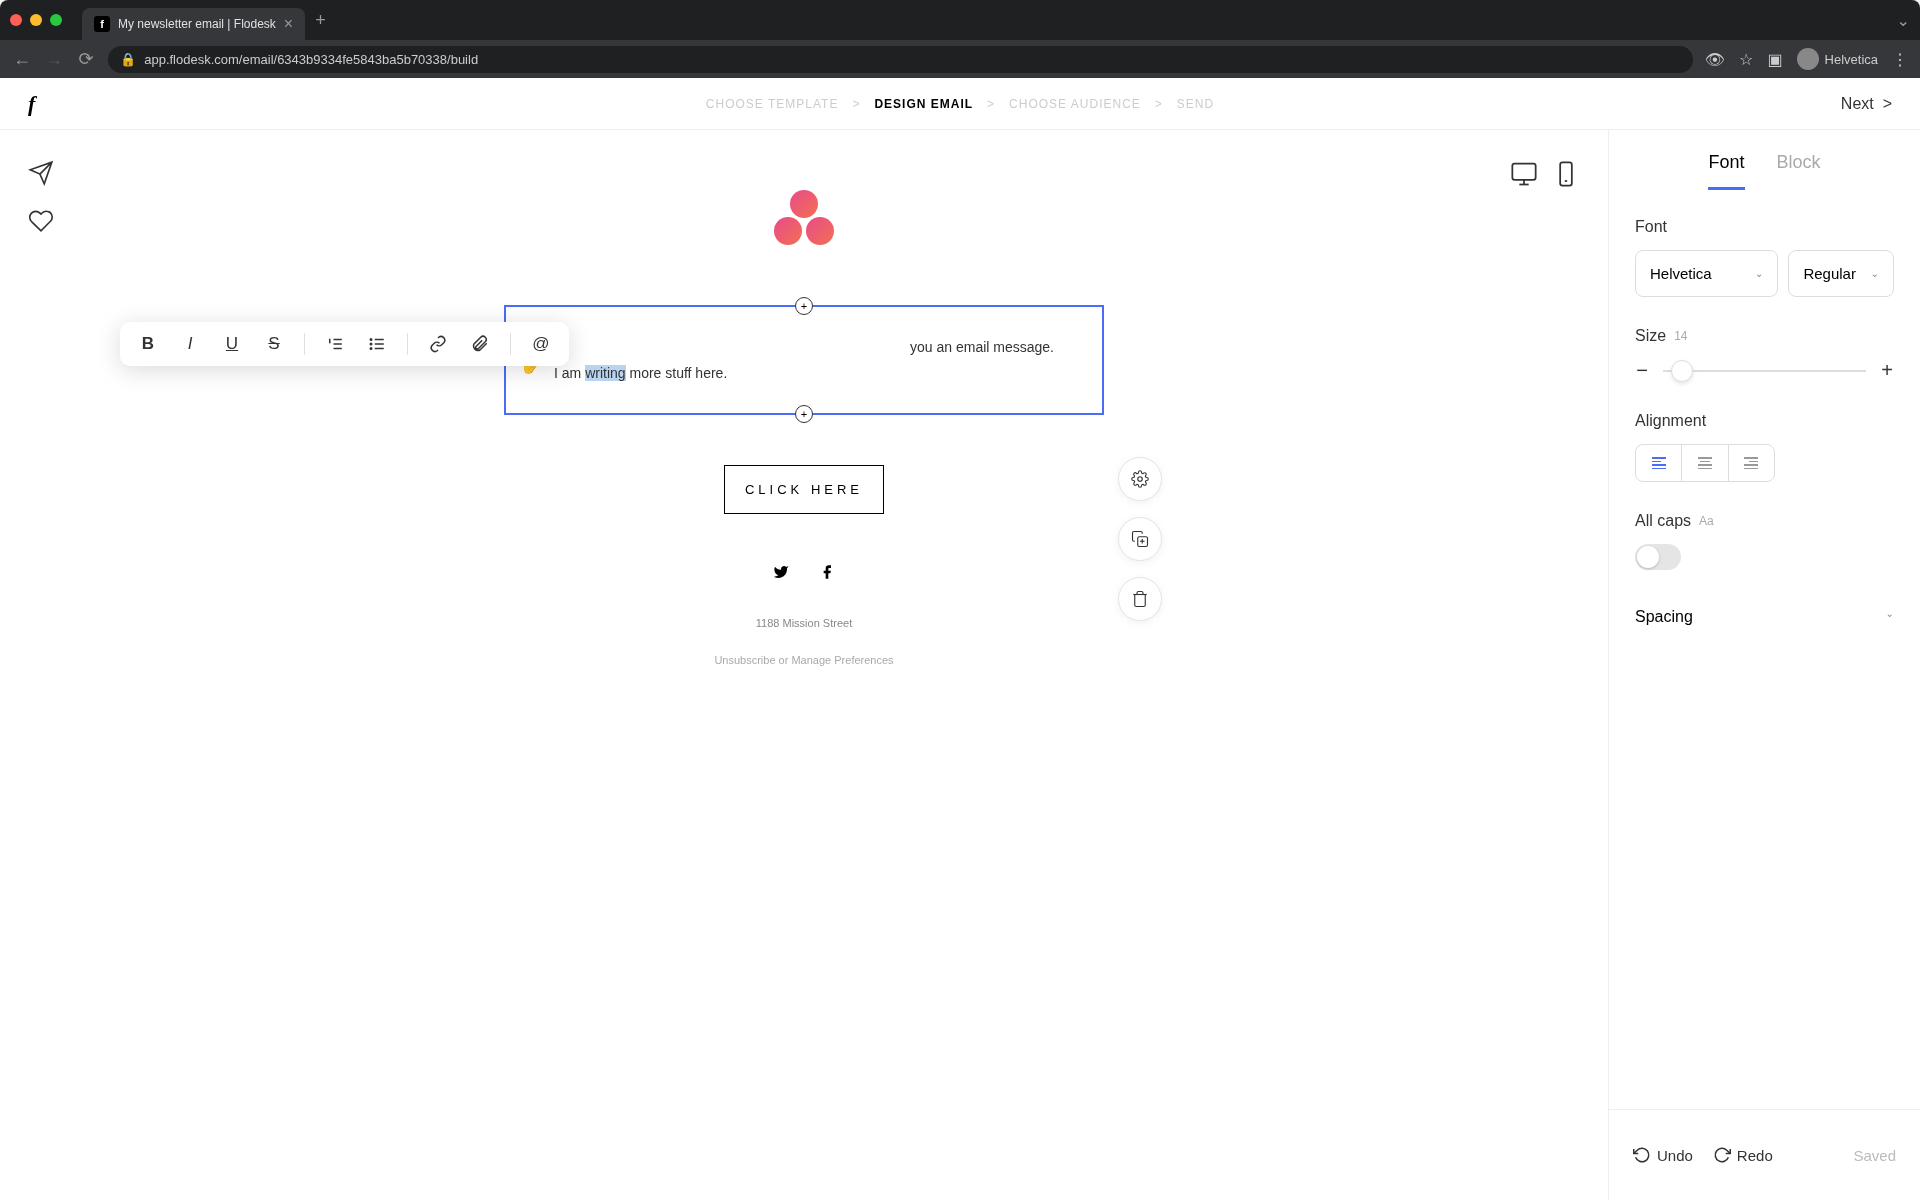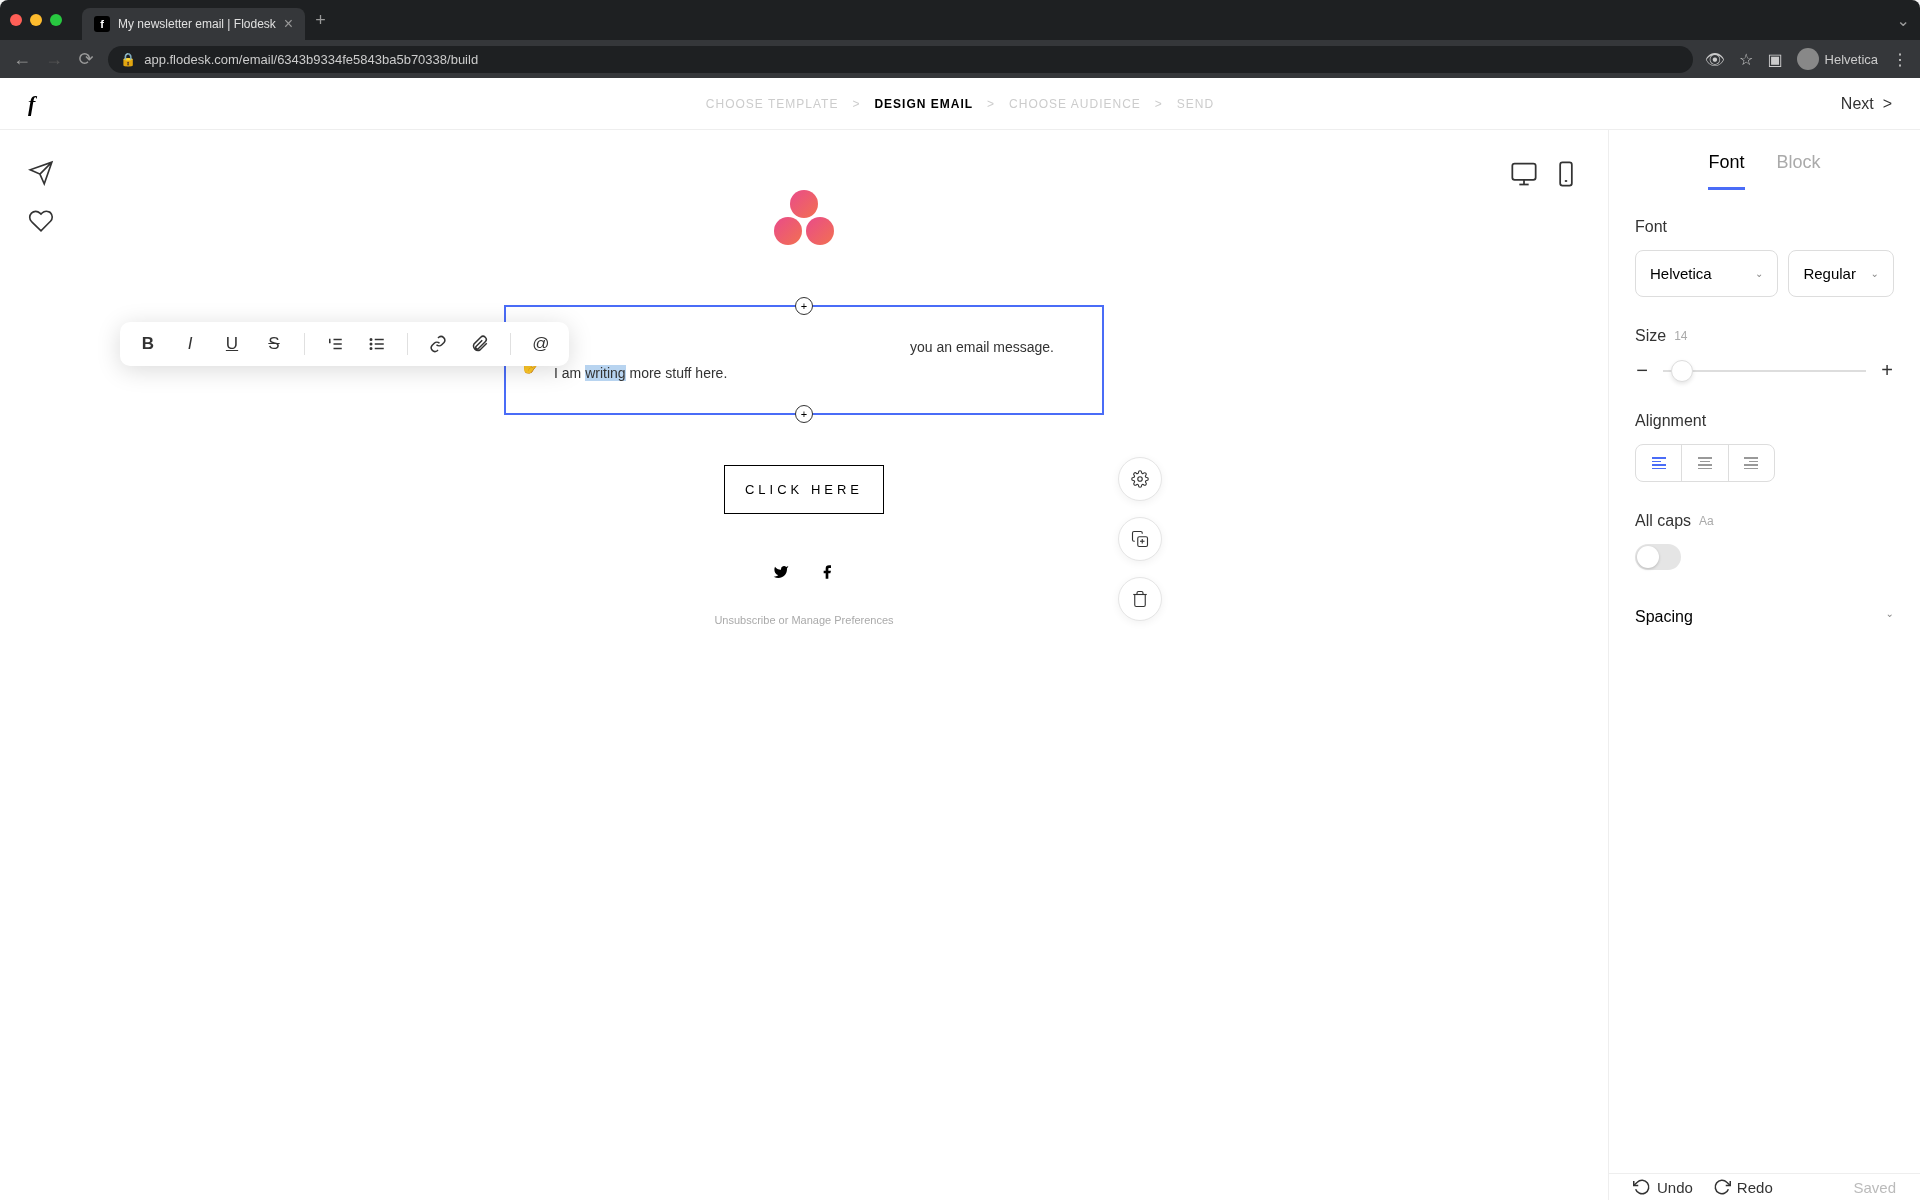--- a/index.html
+++ b/index.html
@@ -306,6 +306,7 @@
       </div>
 
       <div class="footer-text">
+        <div>1188 Mission Street</div>
       </div>
       <div class="footer-links">
         <span>Unsubscribe</span><span> or </span><span>Manage Preferences</span>

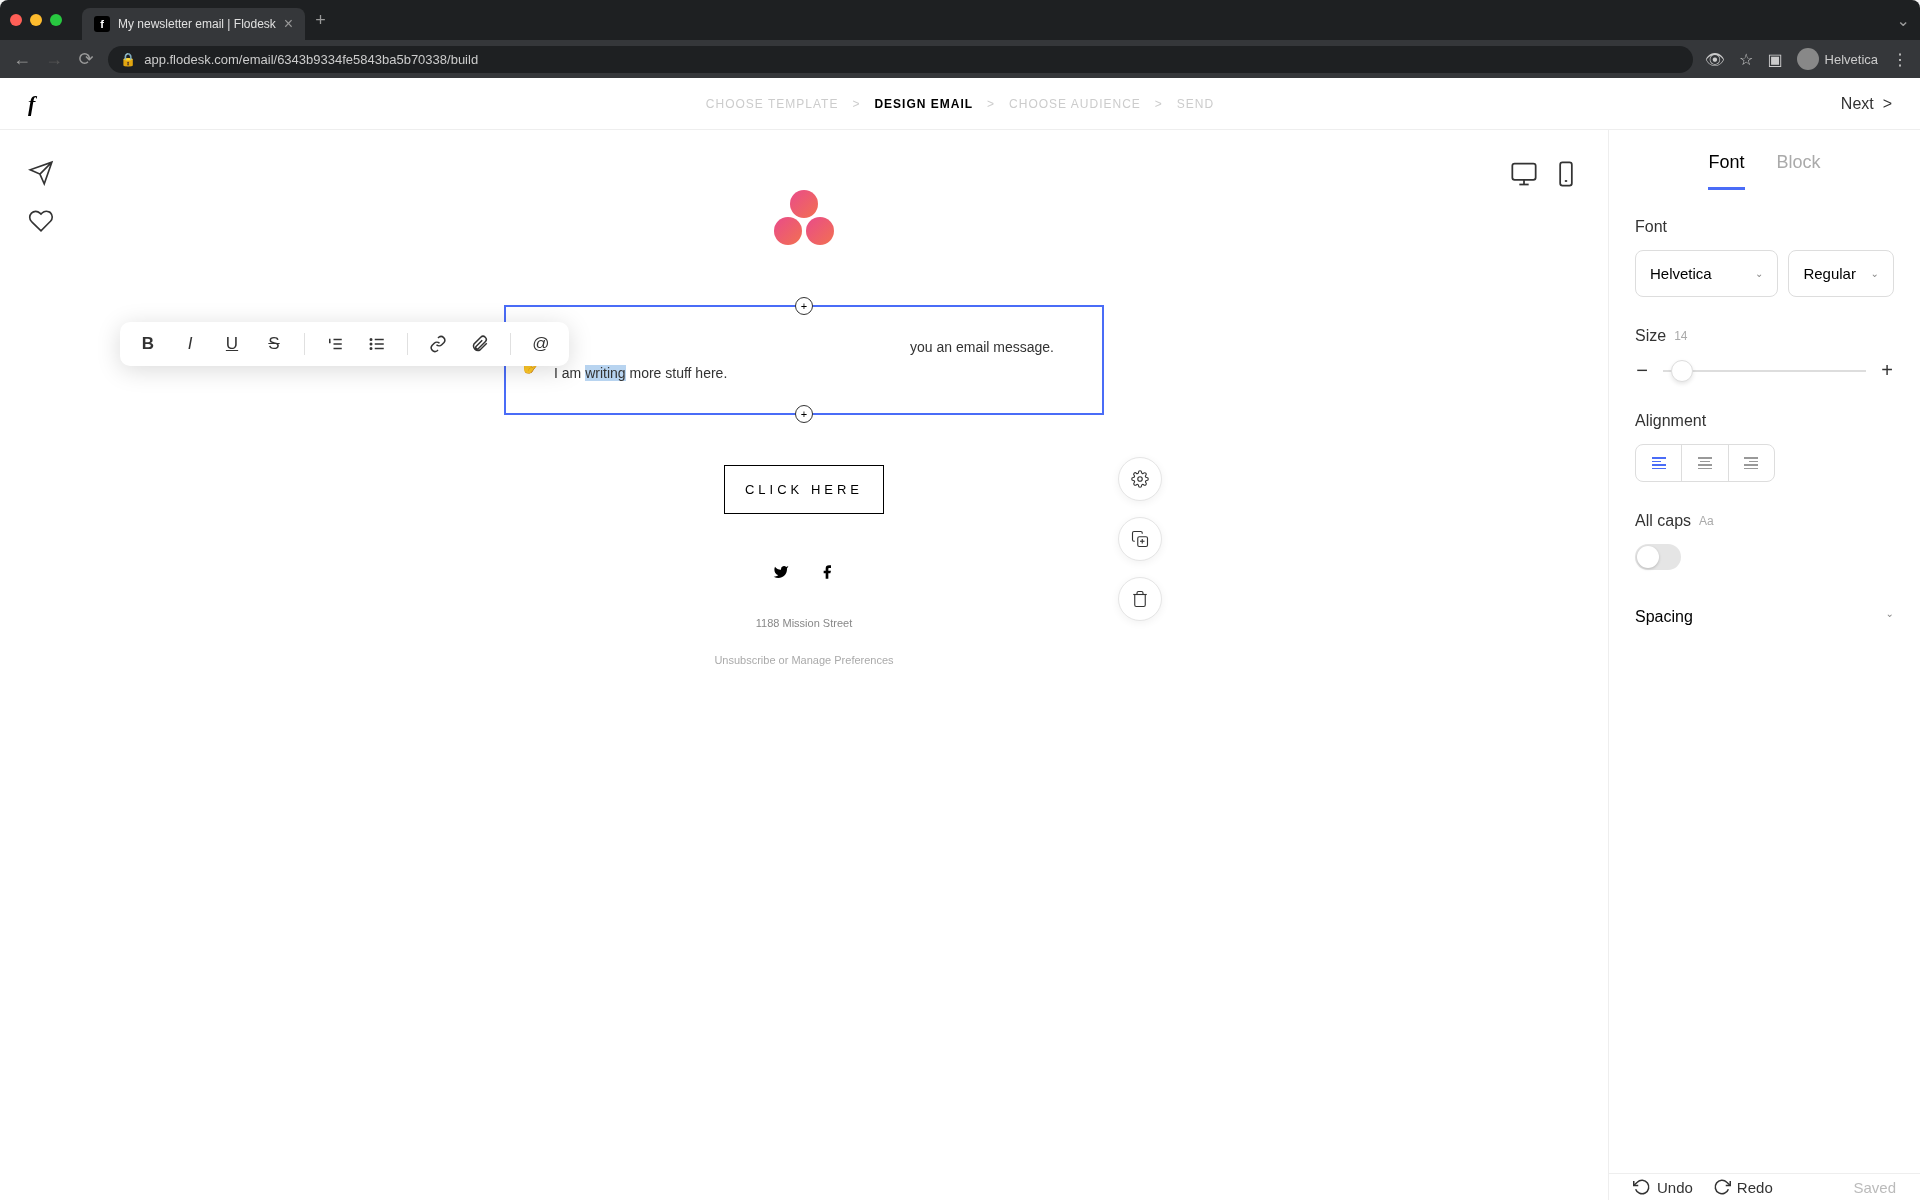--- a/index.html
+++ b/index.html
@@ -111,7 +111,7 @@
     
     .spacing-row { display: flex; justify-content: space-between; padding: 8px 0; cursor: pointer; }
     
-    .sidebar-footer { border-top: 1px solid #eee; padding: 4px 24px; display: flex; align-items: center; gap: 20px; font-size: 15px; color: #333; }
+    .sidebar-footer { border-top: 1px solid #eee; padding: 36px 24px; display: flex; align-items: center; gap: 20px; font-size: 15px; color: #333; }
     .undo-redo { display: flex; align-items: center; gap: 6px; cursor: pointer; }
     .saved { margin-left: auto; color: #bbb; }
   </style>

